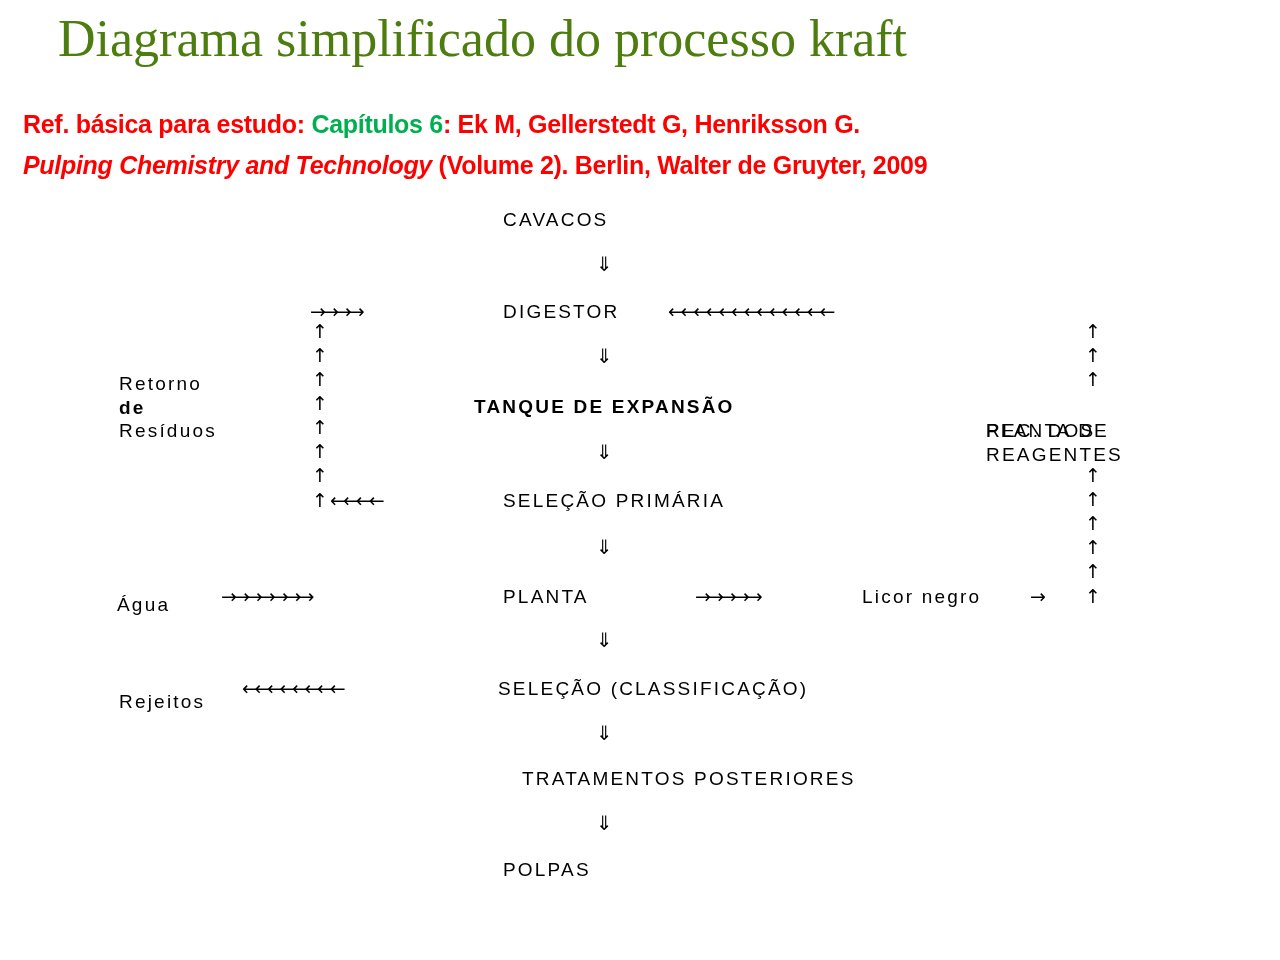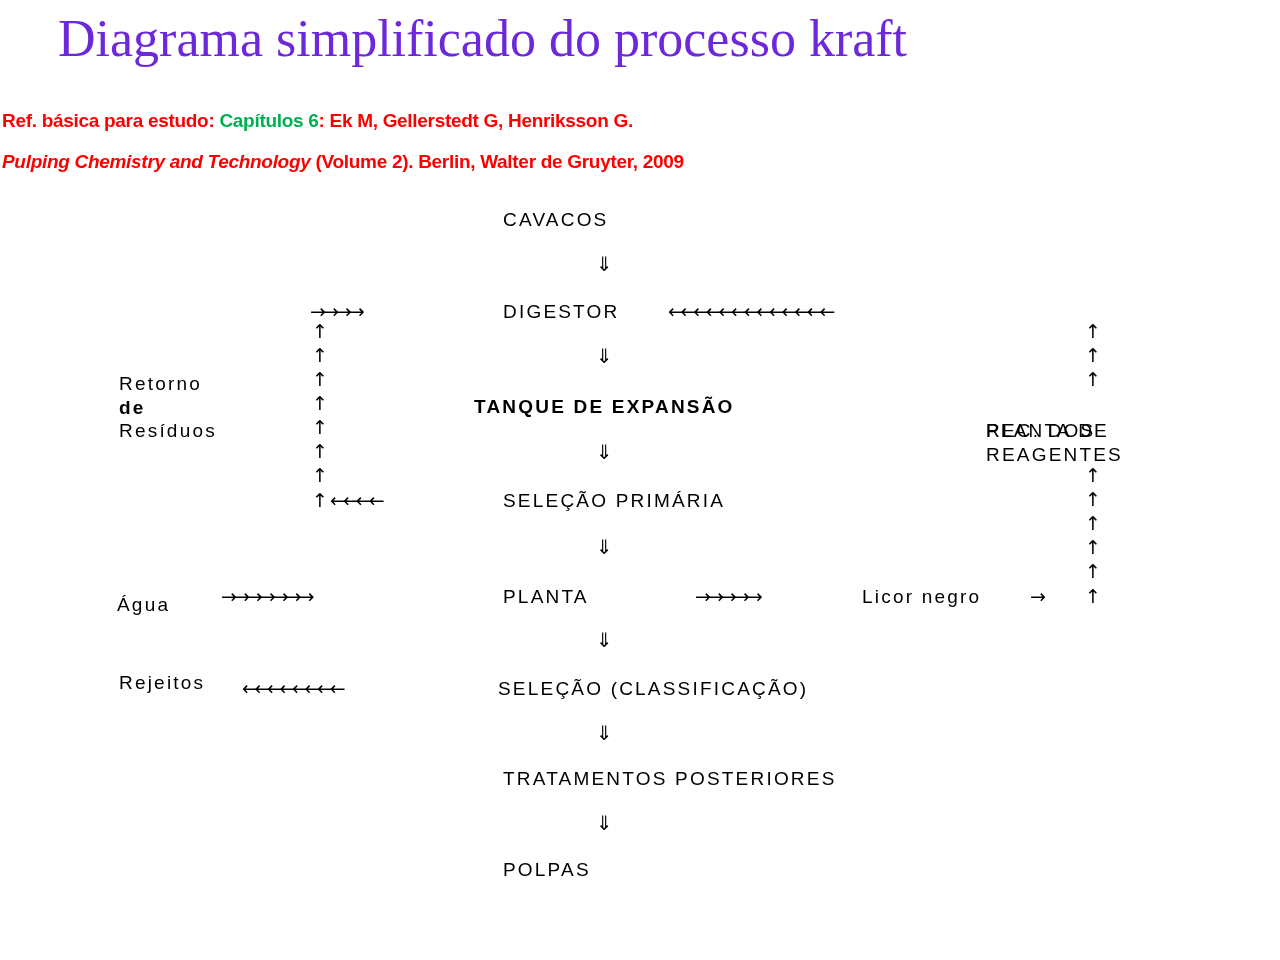--- a/index.html
+++ b/index.html
@@ -7,7 +7,7 @@
     .title {
       position: absolute; left: 58px; top: 10px;
       font-family: "Liberation Serif", "DejaVu Serif", serif;
-      font-size: 52px; color: #6d28d9; line-height: 1.1; white-space: nowrap;
+      font-size: 52px; color: #4d7c0f; line-height: 1.1; white-space: nowrap;
     }
     .ref {
       position: absolute; left: 2px;

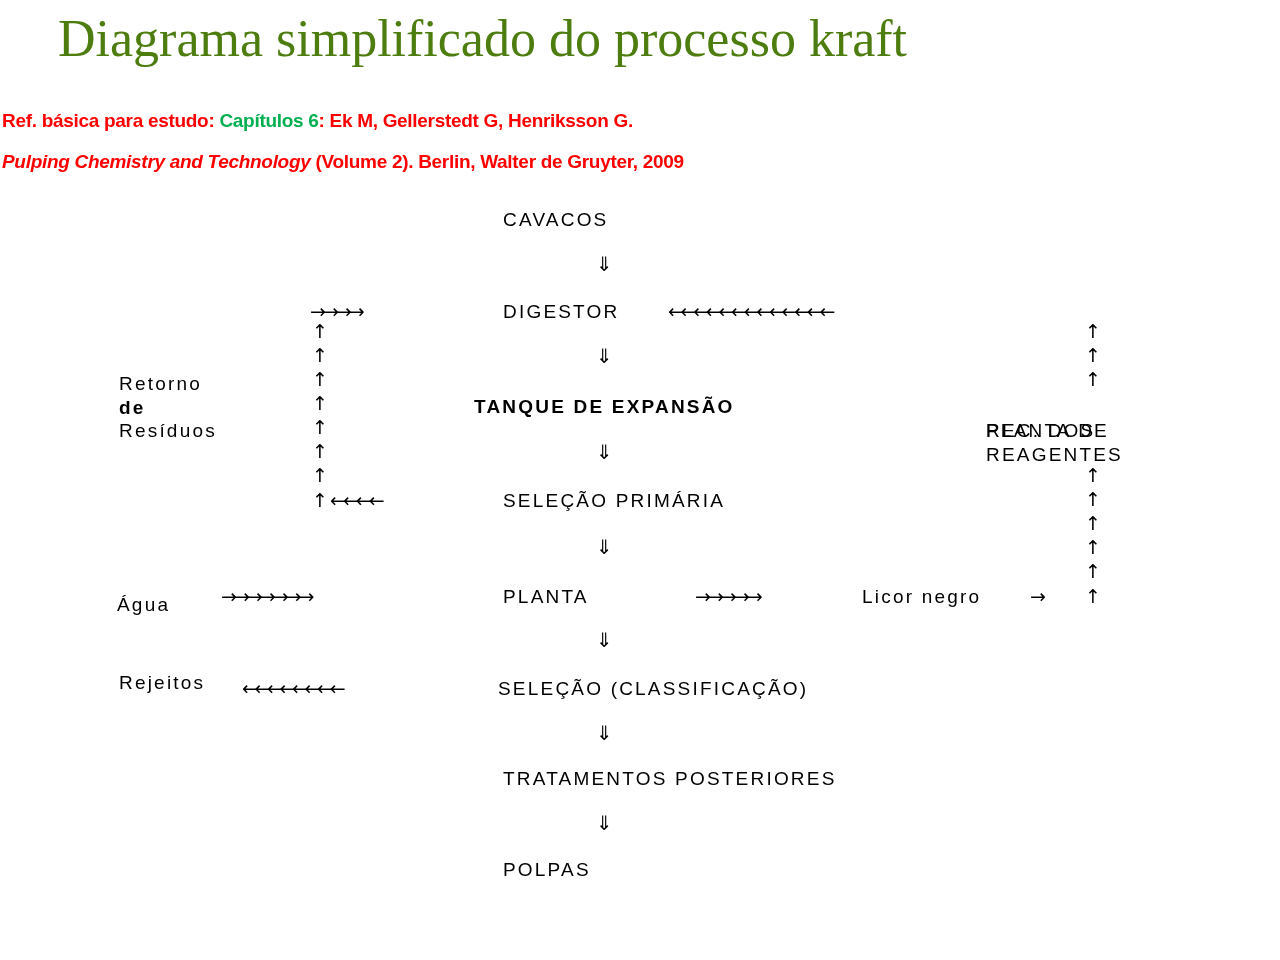--- a/index.html
+++ b/index.html
@@ -10,9 +10,9 @@
       font-size: 52px; color: #4d7c0f; line-height: 1.1; white-space: nowrap;
     }
     .ref {
-      position: absolute; left: 2px;
+      position: absolute; left: 23px;
       font-family: "Liberation Sans", "DejaVu Sans", sans-serif;
-      font-weight: bold; font-size: 19px; color: #ff0000; white-space: nowrap;
+      font-weight: bold; font-size: 25px; color: #ff0000; white-space: nowrap;
       letter-spacing: -0.3px;
     }
     .ref .green { color: #00b050; }

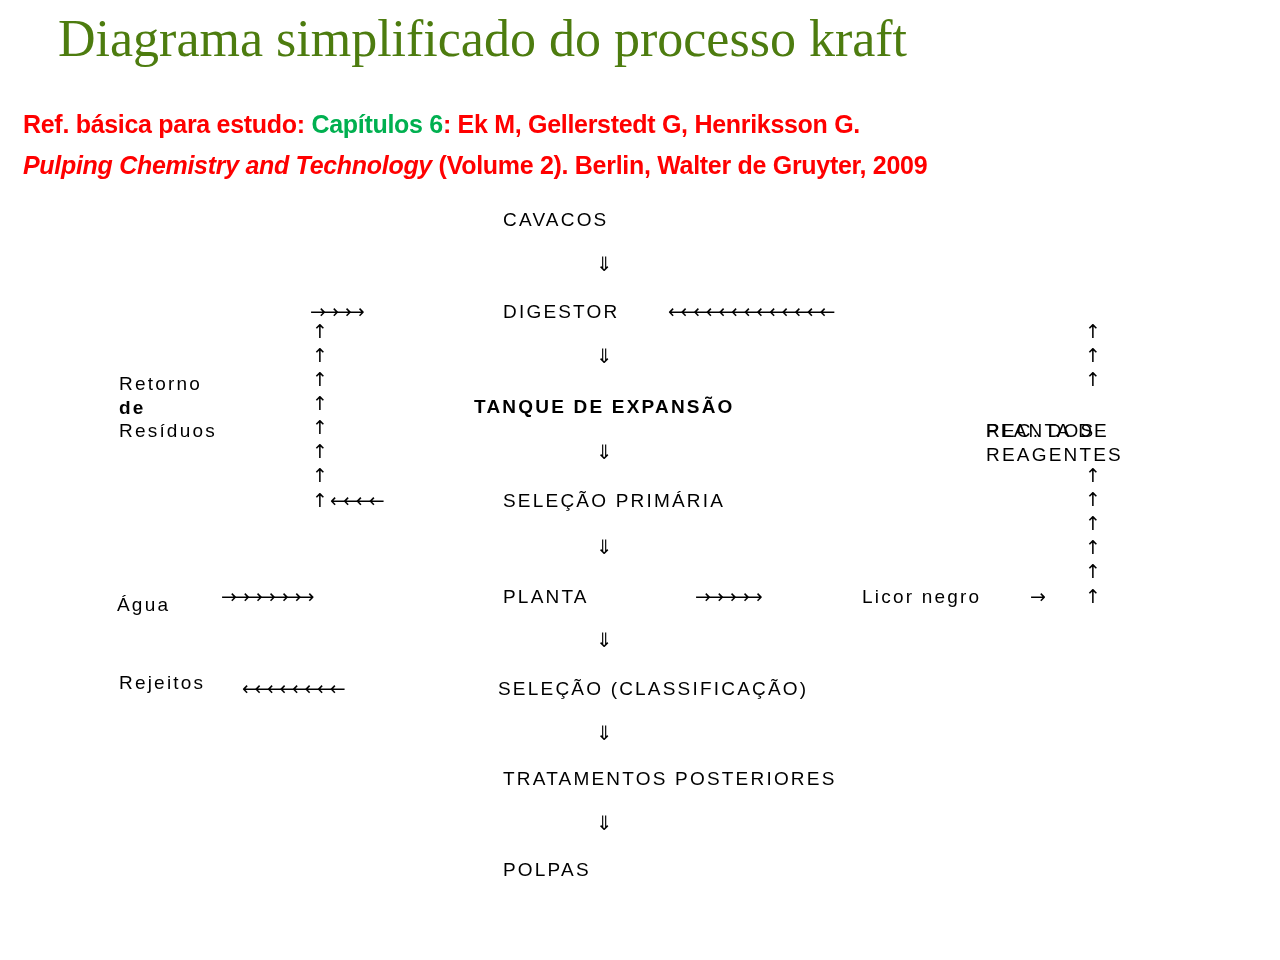--- a/index.html
+++ b/index.html
@@ -73,7 +73,7 @@
 <div class="dg" style="left:119px; top:398px;font-weight:bold;">de</div>
 <div class="dg" style="left:119px; top:421px;">Resíduos</div>
 <div class="dg" style="left:117px; top:587px;margin-top:8px;">Água</div>
-<div class="dg" style="left:119px; top:673px;">Rejeitos</div>
+<div class="dg" style="left:119px; top:692px;">Rejeitos</div>
 
 <div class="dg" style="left:862px; top:587px;">Licor negro</div>
 <div class="arr" style="left:1030px; top:587px;">→</div>

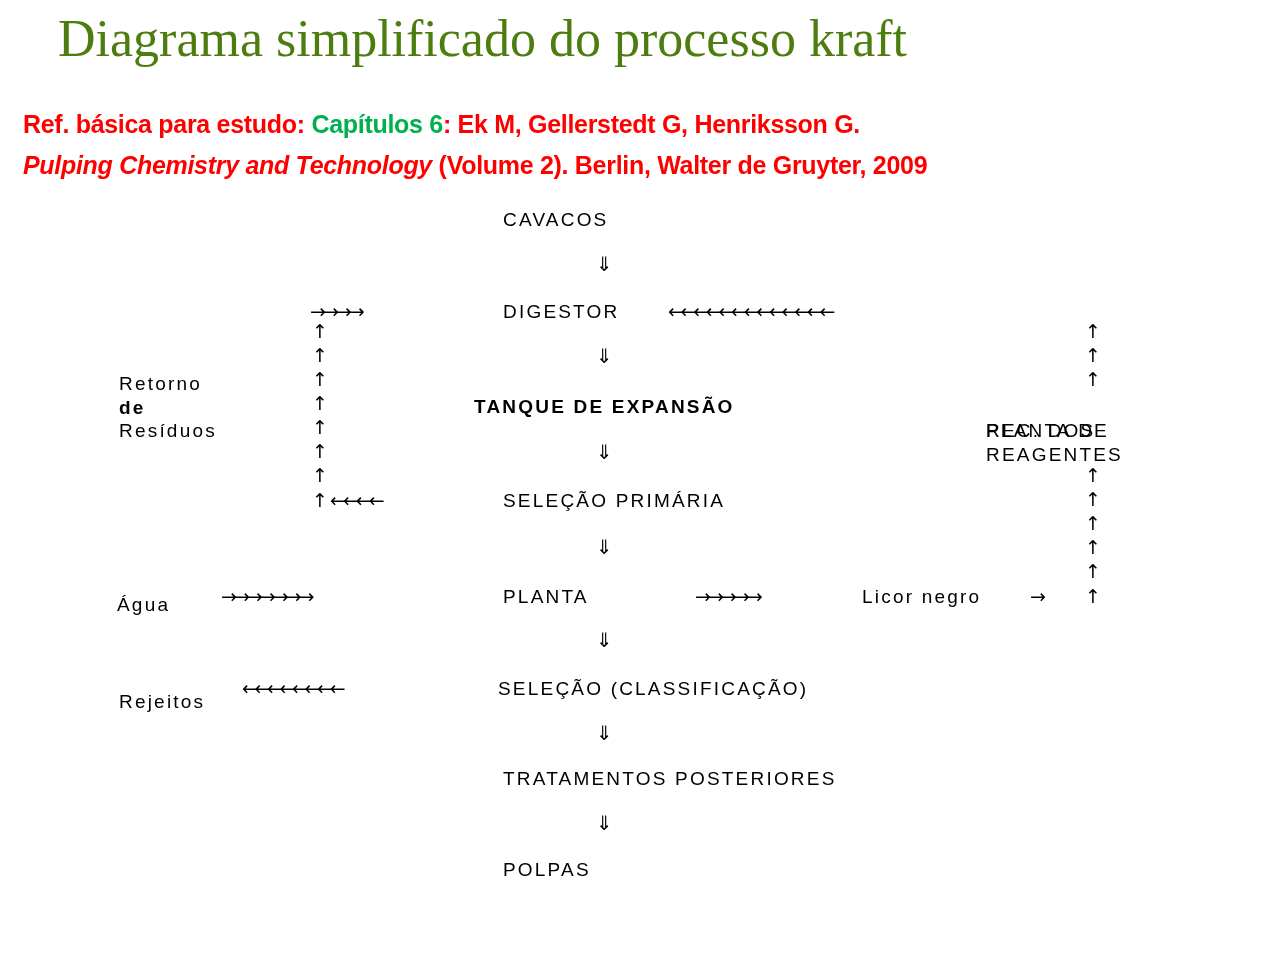--- a/index.html
+++ b/index.html
@@ -64,7 +64,7 @@
 <div class="arr" style="left:242px; top:679px; letter-spacing:-3.4px;">←←←←←←←←</div>
 <div class="arr down" style="left:596px; top:723px;">⇓</div>
 
-<div class="dg" style="left:503px; top:769px;">TRATAMENTOS POSTERIORES</div>
+<div class="dg" style="left:522px; top:769px;">TRATAMENTOS POSTERIORES</div>
 <div class="arr down" style="left:596px; top:813px;">⇓</div>
 
 <div class="dg" style="left:503px; top:860px;">POLPAS</div>

